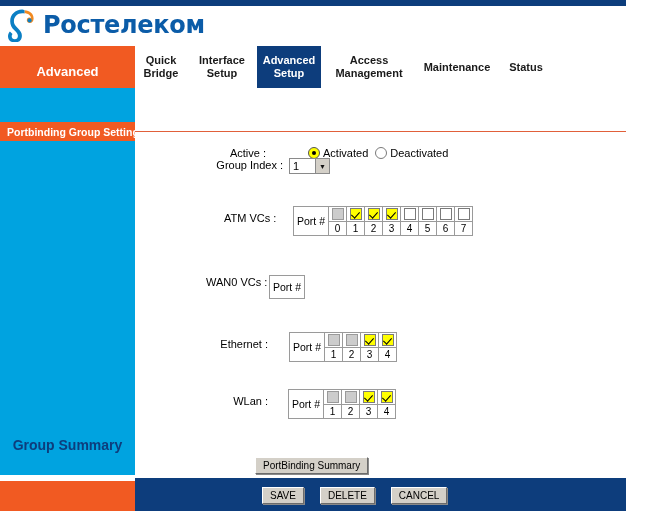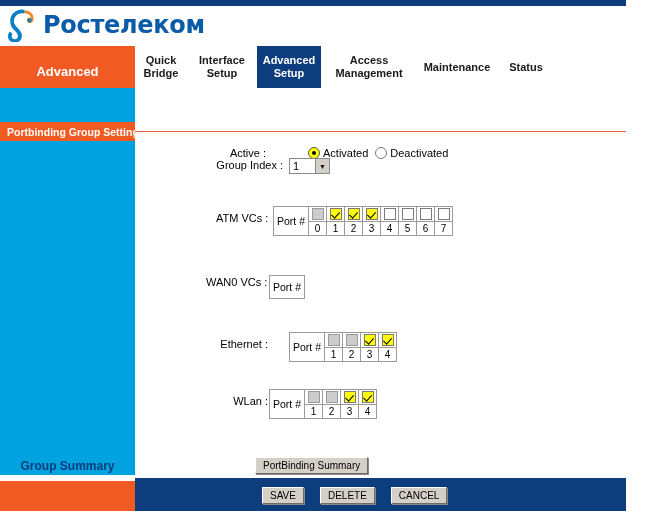--- a/index.html
+++ b/index.html
@@ -390,7 +390,7 @@
   </div>
 </div>
 
-<div class="row" style="left:216px; top:206px;">
+<div class="row" style="left:224px; top:206px;gap:12px;">
   <div class="row-label" style="width:52px; margin-right:5px; padding-top:6px;">ATM VCs :</div>
   <table class="port-table">
     <tbody>

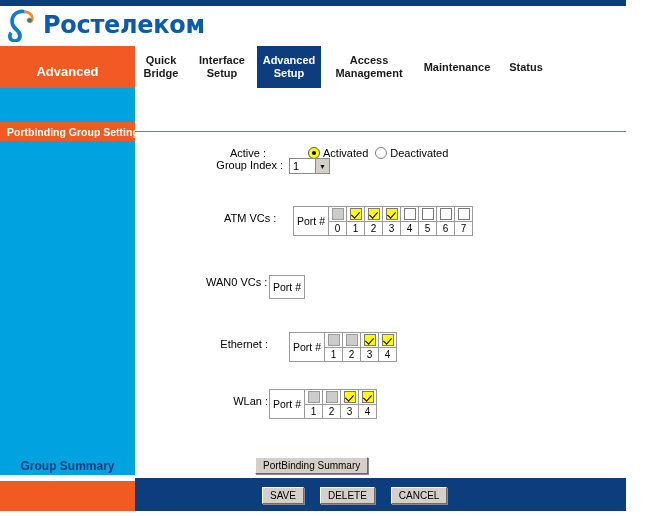--- a/index.html
+++ b/index.html
@@ -452,7 +452,7 @@
 </div>
 
 <div class="row" style="left:228px; top:389px;">
-  <div class="row-label" style="width:40px; margin-right:1px; padding-top:6px;">WLan :</div>
+  <div class="row-label" style="width:40px; margin-right:20px; padding-top:6px;">WLan :</div>
   <table class="port-table">
     <tbody>
         <tr>

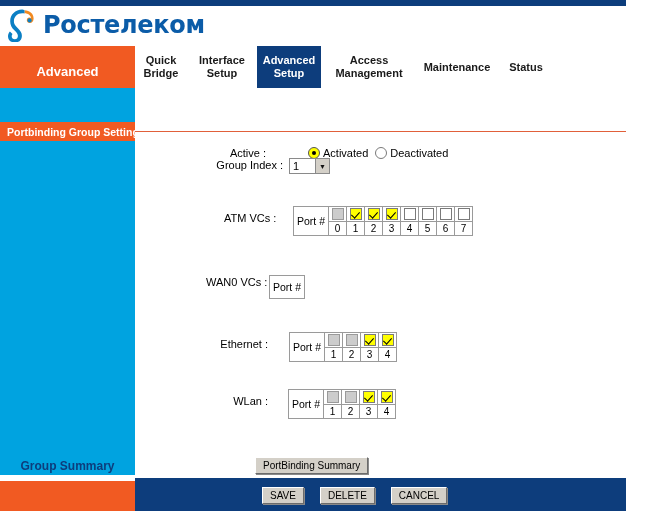--- a/index.html
+++ b/index.html
@@ -147,10 +147,10 @@
   }
   .summary-label {
     position: absolute;
-    left: 0; top: 458px;
+    left: 0; top: 437px;
     width: 135px; height: 16px;
     color: #0d3d7c;
-    font-size: 12px;
+    font-size: 14px;
     font-weight: bold;
     display: flex;
     align-items: center;

